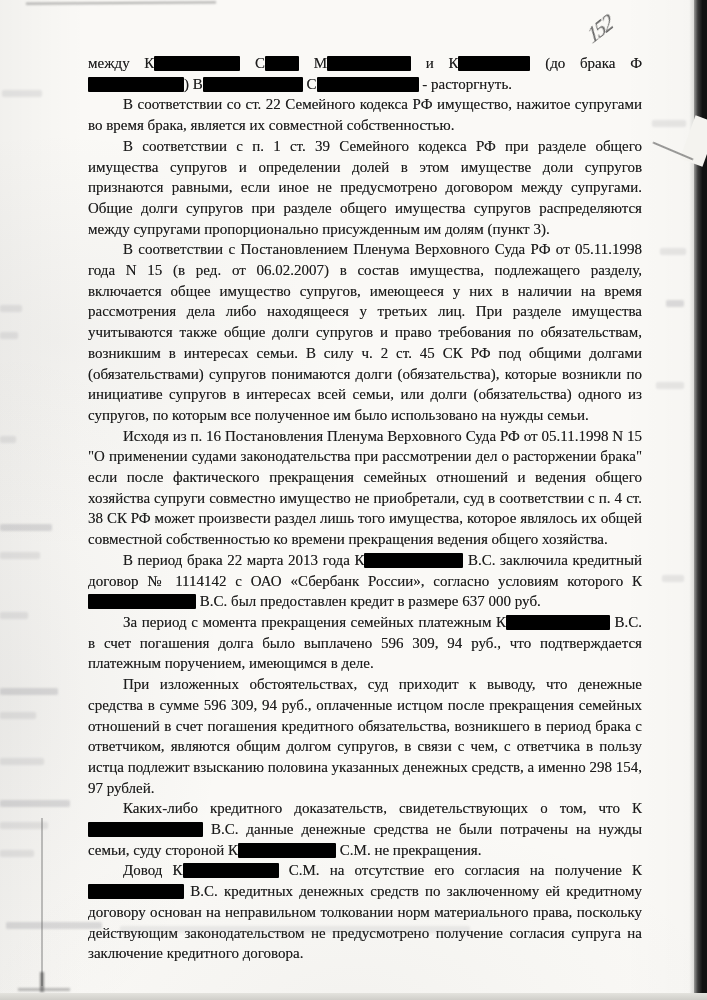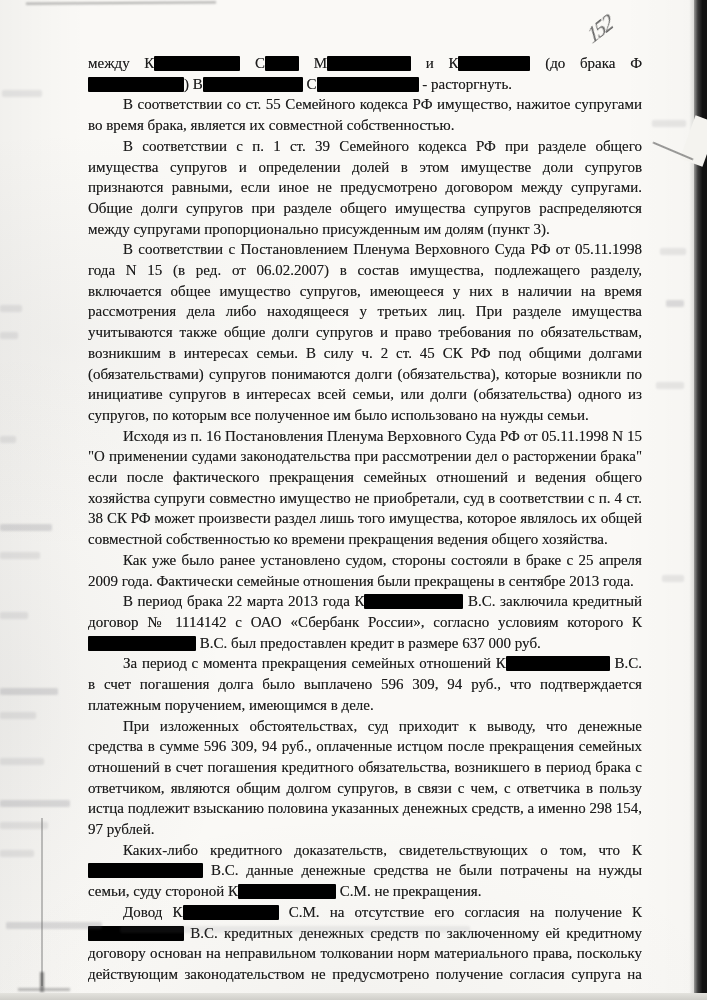--- a/index.html
+++ b/index.html
@@ -89,7 +89,7 @@
 
   <div class="doc" id="doc-body">
       <p class="para no-indent"><span>между К</span><span class="redaction" style="width: 86px; background: rgb(0, 0, 0);"></span><span> С</span><span class="redaction" style="width: 34px; background: rgb(0, 0, 0);"></span><span> М</span><span class="redaction" style="width: 84px; background: rgb(0, 0, 0);"></span><span> и К</span><span class="redaction" style="width: 72px; background: rgb(0, 0, 0);"></span><span> (до брака Ф</span><span class="redaction" style="width: 96px; background: rgb(0, 0, 0);"></span><span>) В</span><span class="redaction" style="width: 100px; background: rgb(0, 0, 0);"></span><span> С</span><span class="redaction" style="width: 102px; background: rgb(0, 0, 0);"></span><span> - расторгнуть.</span></p>
-      <p class="para"><span>В соответствии со ст. 55 Семейного кодекса РФ имущество, нажитое супругами во время брака, является их совместной собственностью.</span></p>
+      <p class="para"><span>В соответствии со ст. 22 Семейного кодекса РФ имущество, нажитое супругами во время брака, является их совместной собственностью.</span></p>
       <p class="para"><span>В соответствии с п. 1 ст. 39 Семейного кодекса РФ при разделе общего имущества супругов и определении долей в этом имуществе доли супругов признаются равными, если иное не предусмотрено договором между супругами. Общие долги супругов при разделе общего имущества супругов распределяются между супругами пропорционально присужденным им долям (пункт 3).</span></p>
       <p class="para"><span>В соответствии с Постановлением Пленума Верховного Суда РФ от 05.11.1998 года N 15 (в ред. от 06.02.2007) в состав имущества, подлежащего разделу, включается общее имущество супругов, имеющееся у них в наличии на время рассмотрения дела либо находящееся у третьих лиц. При разделе имущества учитываются также общие долги супругов и право требования по обязательствам, возникшим в интересах семьи. В силу ч. 2 ст. 45 СК РФ под общими долгами (обязательствами) супругов понимаются долги (обязательства), которые возникли по инициативе супругов в интересах всей семьи, или долги (обязательства) одного из супругов, по которым все полученное им было использовано на нужды семьи.</span></p>
       <p class="para"><span>Исходя из п. 16 Постановления Пленума Верховного Суда РФ от 05.11.1998 N 15 "О применении судами законодательства при рассмотрении дел о расторжении брака" если после фактического прекращения семейных отношений и ведения общего хозяйства супруги совместно имущество не приобретали, суд в соответствии с п. 4 ст. 38 СК РФ может произвести раздел лишь того имущества, которое являлось их общей совместной собственностью ко времени прекращения ведения общего хозяйства.</span></p>

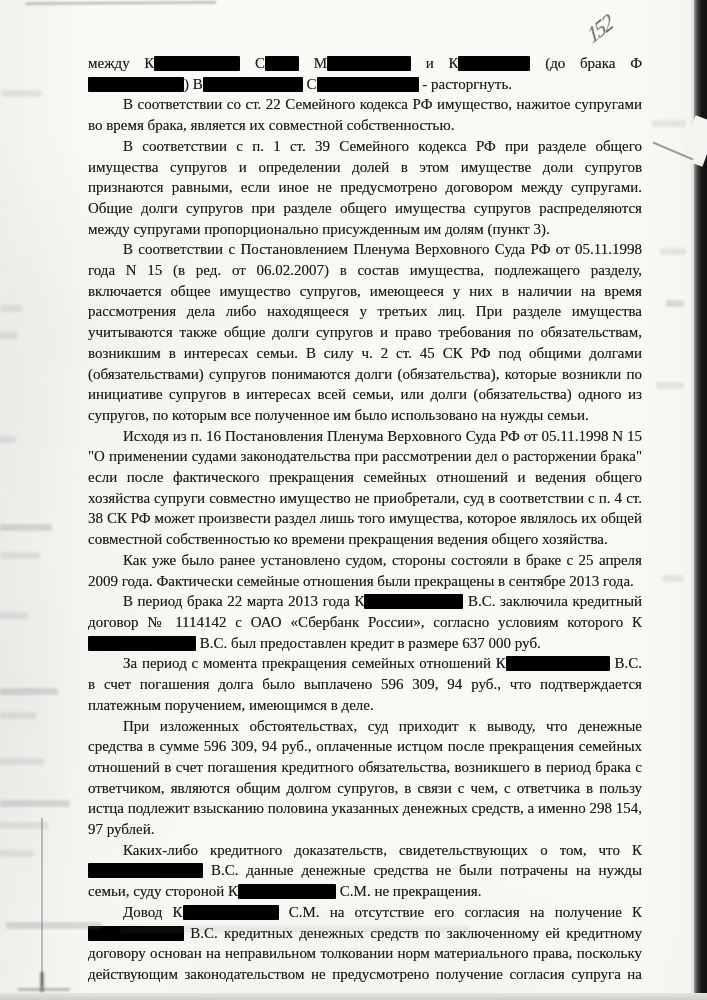--- a/index.html
+++ b/index.html
@@ -93,7 +93,6 @@
       <p class="para"><span>В соответствии с п. 1 ст. 39 Семейного кодекса РФ при разделе общего имущества супругов и определении долей в этом имуществе доли супругов признаются равными, если иное не предусмотрено договором между супругами. Общие долги супругов при разделе общего имущества супругов распределяются между супругами пропорционально присужденным им долям (пункт 3).</span></p>
       <p class="para"><span>В соответствии с Постановлением Пленума Верховного Суда РФ от 05.11.1998 года N 15 (в ред. от 06.02.2007) в состав имущества, подлежащего разделу, включается общее имущество супругов, имеющееся у них в наличии на время рассмотрения дела либо находящееся у третьих лиц. При разделе имущества учитываются также общие долги супругов и право требования по обязательствам, возникшим в интересах семьи. В силу ч. 2 ст. 45 СК РФ под общими долгами (обязательствами) супругов понимаются долги (обязательства), которые возникли по инициативе супругов в интересах всей семьи, или долги (обязательства) одного из супругов, по которым все полученное им было использовано на нужды семьи.</span></p>
       <p class="para"><span>Исходя из п. 16 Постановления Пленума Верховного Суда РФ от 05.11.1998 N 15 "О применении судами законодательства при рассмотрении дел о расторжении брака" если после фактического прекращения семейных отношений и ведения общего хозяйства супруги совместно имущество не приобретали, суд в соответствии с п. 4 ст. 38 СК РФ может произвести раздел лишь того имущества, которое являлось их общей совместной собственностью ко времени прекращения ведения общего хозяйства.</span></p>
-      <p class="para"><span>Как уже было ранее установлено судом, стороны состояли в браке с 25 апреля 2009 года. Фактически семейные отношения были прекращены в сентябре 2013 года.</span></p>
       <p class="para"><span>В период брака 22 марта 2013 года К</span><span class="redaction" style="width: 99px; background: rgb(0, 0, 0);"></span><span> В.С. заключила кредитный договор № 1114142 с ОАО «Сбербанк России», согласно условиям которого К</span><span class="redaction" style="width: 108px; background: rgb(0, 0, 0);"></span><span> В.С. был предоставлен кредит в размере 637 000 руб.</span></p>
       <p class="para"><span>За период с момента прекращения семейных отношений К</span><span class="redaction" style="width: 104px; background: rgb(0, 0, 0);"></span><span> В.С. в счет погашения долга было выплачено 596 309, 94 руб., что подтверждается платежным поручением, имеющимся в деле.</span></p>
       <p class="para"><span>При изложенных обстоятельствах, суд приходит к выводу, что денежные средства в сумме 596 309, 94 руб., оплаченные истцом после прекращения семейных отношений в счет погашения кредитного обязательства, возникшего в период брака с ответчиком, являются общим долгом супругов, в связи с чем, с ответчика в пользу истца подлежит взысканию половина указанных денежных средств, а именно 298 154, 97 рублей.</span></p>

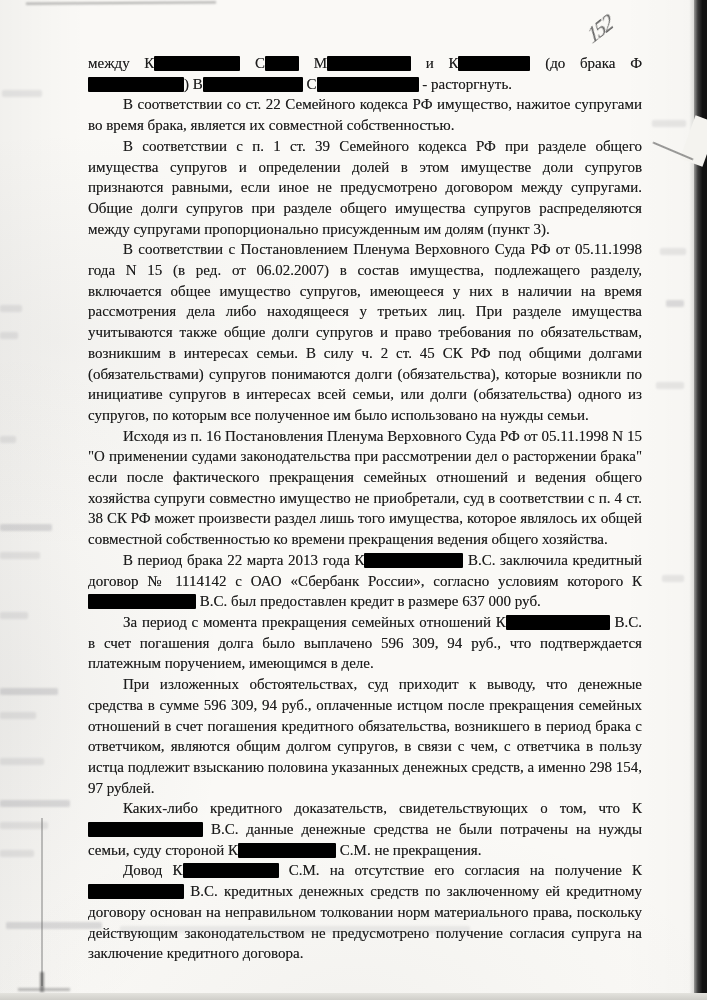--- a/index.html
+++ b/index.html
@@ -94,7 +94,7 @@
       <p class="para"><span>В соответствии с Постановлением Пленума Верховного Суда РФ от 05.11.1998 года N 15 (в ред. от 06.02.2007) в состав имущества, подлежащего разделу, включается общее имущество супругов, имеющееся у них в наличии на время рассмотрения дела либо находящееся у третьих лиц. При разделе имущества учитываются также общие долги супругов и право требования по обязательствам, возникшим в интересах семьи. В силу ч. 2 ст. 45 СК РФ под общими долгами (обязательствами) супругов понимаются долги (обязательства), которые возникли по инициативе супругов в интересах всей семьи, или долги (обязательства) одного из супругов, по которым все полученное им было использовано на нужды семьи.</span></p>
       <p class="para"><span>Исходя из п. 16 Постановления Пленума Верховного Суда РФ от 05.11.1998 N 15 "О применении судами законодательства при рассмотрении дел о расторжении брака" если после фактического прекращения семейных отношений и ведения общего хозяйства супруги совместно имущество не приобретали, суд в соответствии с п. 4 ст. 38 СК РФ может произвести раздел лишь того имущества, которое являлось их общей совместной собственностью ко времени прекращения ведения общего хозяйства.</span></p>
       <p class="para"><span>В период брака 22 марта 2013 года К</span><span class="redaction" style="width: 99px; background: rgb(0, 0, 0);"></span><span> В.С. заключила кредитный договор № 1114142 с ОАО «Сбербанк России», согласно условиям которого К</span><span class="redaction" style="width: 108px; background: rgb(0, 0, 0);"></span><span> В.С. был предоставлен кредит в размере 637 000 руб.</span></p>
-      <p class="para"><span>За период с момента прекращения семейных отношений К</span><span class="redaction" style="width: 104px; background: rgb(0, 0, 0);"></span><span> В.С. в счет погашения долга было выплачено 596 309, 94 руб., что подтверждается платежным поручением, имеющимся в деле.</span></p>
+      <p class="para"><span>За период с момента прекращения семейных платежным К</span><span class="redaction" style="width: 104px; background: rgb(0, 0, 0);"></span><span> В.С. в счет погашения долга было выплачено 596 309, 94 руб., что подтверждается платежным поручением, имеющимся в деле.</span></p>
       <p class="para"><span>При изложенных обстоятельствах, суд приходит к выводу, что денежные средства в сумме 596 309, 94 руб., оплаченные истцом после прекращения семейных отношений в счет погашения кредитного обязательства, возникшего в период брака с ответчиком, являются общим долгом супругов, в связи с чем, с ответчика в пользу истца подлежит взысканию половина указанных денежных средств, а именно 298 154, 97 рублей.</span></p>
       <p class="para"><span>Каких-либо кредитного доказательств, свидетельствующих о том, что К</span><span class="redaction" style="width: 115px; background: rgb(0, 0, 0);"></span><span> В.С. данные денежные средства не были потрачены на нужды семьи, суду стороной К</span><span class="redaction" style="width: 98px; background: rgb(0, 0, 0);"></span><span> С.М. не прекращения.</span></p>
       <p class="para"><span>Довод К</span><span class="redaction" style="width: 96px; background: rgb(0, 0, 0);"></span><span> С.М. на отсутствие его согласия на получение К</span><span class="redaction" style="width: 96px; background: rgb(0, 0, 0);"></span><span> В.С. кредитных денежных средств по заключенному ей кредитному договору основан на неправильном толковании норм материального права, поскольку действующим законодательством не предусмотрено получение согласия супруга на заключение кредитного договора.</span></p>

